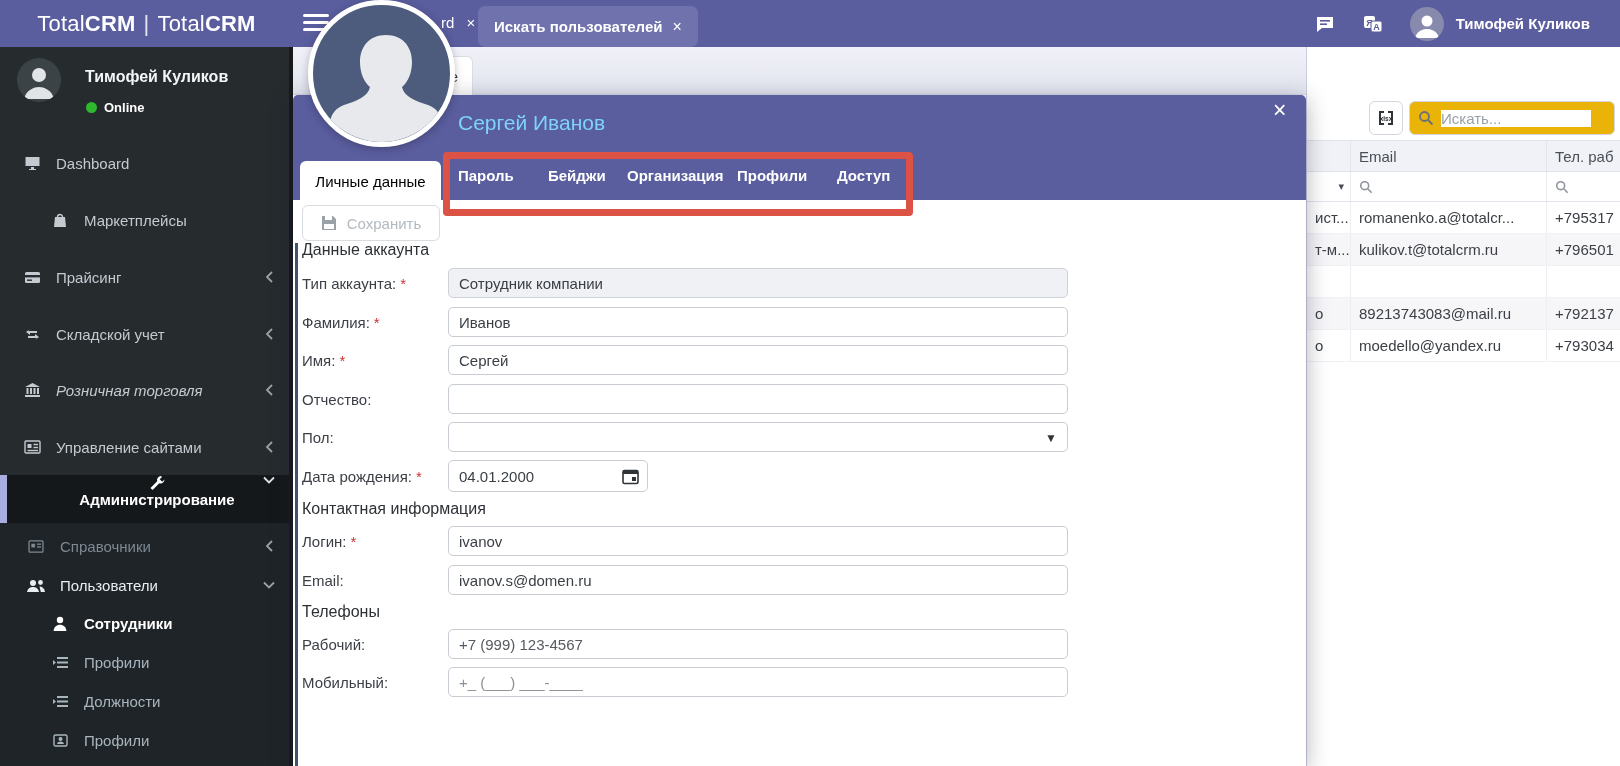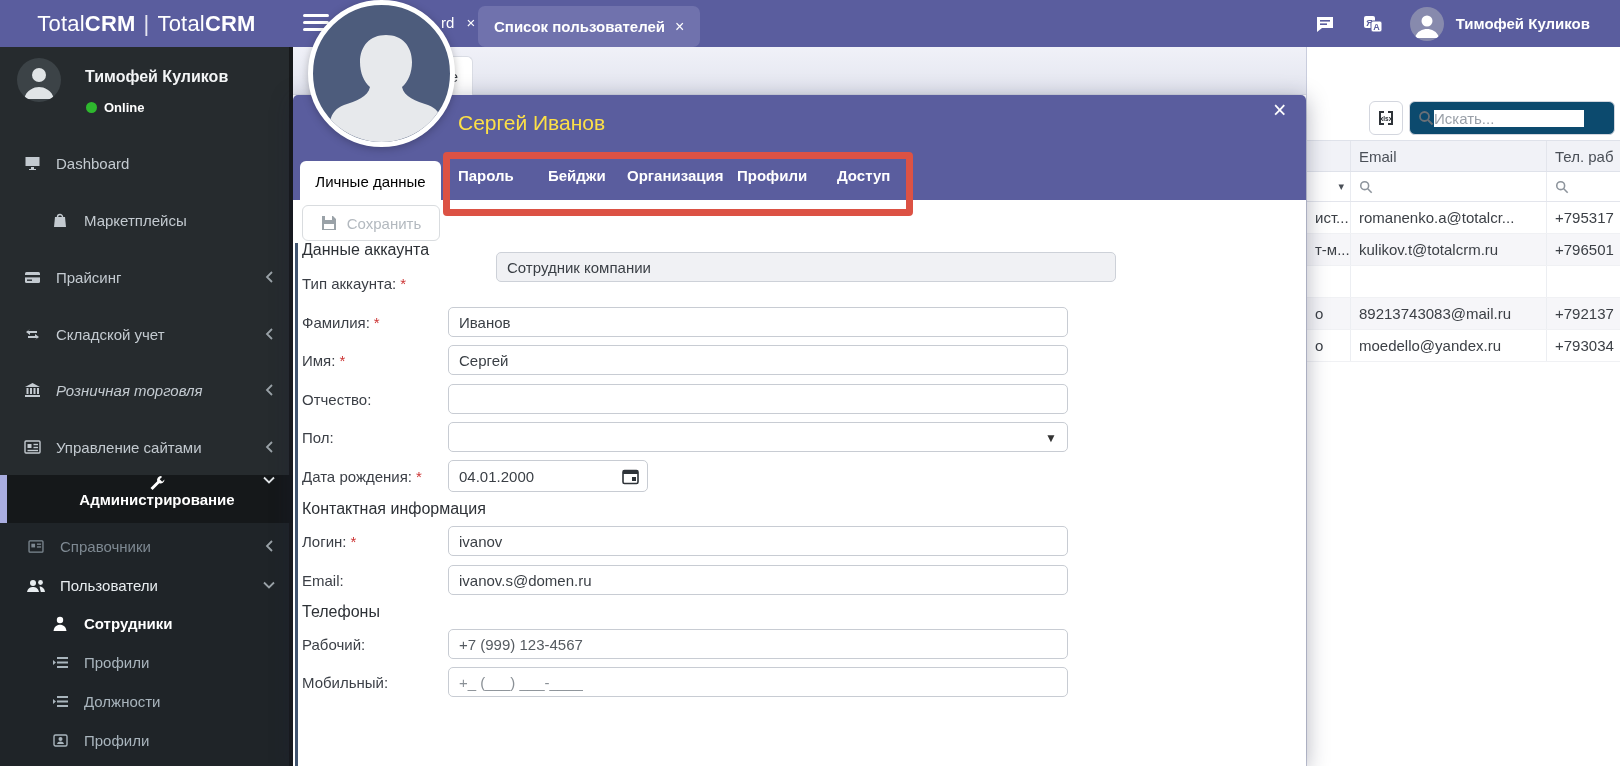--- a/index.html
+++ b/index.html
@@ -130,7 +130,7 @@
       <span class="x">×</span>
     </div>
     <div class="top-tab">
-      <span>Список пользователей</span>
+      <span>Искать пользователей</span>
       <span class="x">×</span>
     </div>
     <div class="top-right">

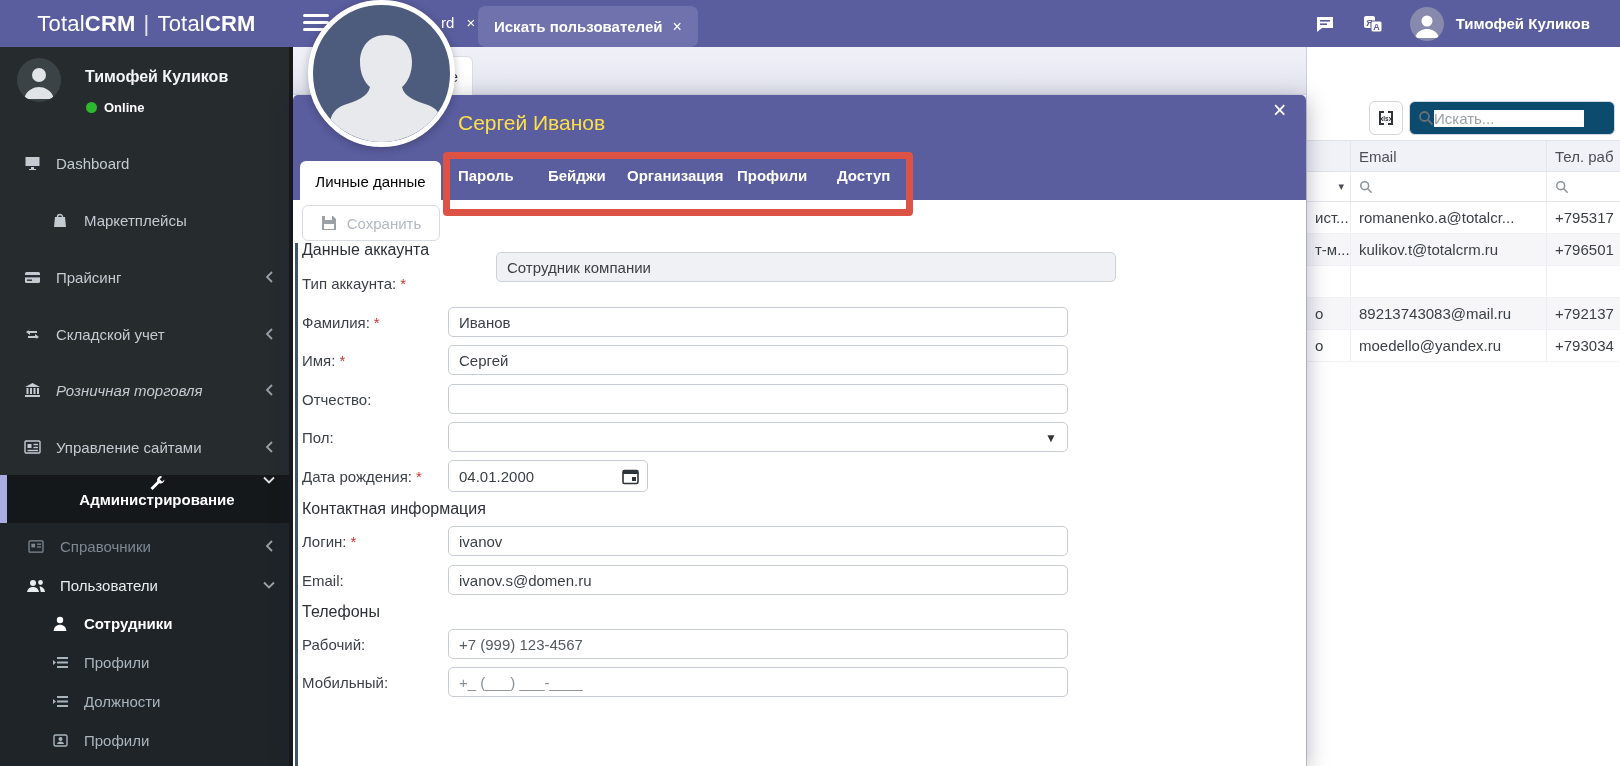--- a/index.html
+++ b/index.html
@@ -76,7 +76,7 @@
   .modal { position:absolute; left:293px; top:95px; width:1013px; height:671px; background:#fff; border-radius:5px 5px 0 0; z-index:30;
            box-shadow:0 4px 22px rgba(30,32,60,.35); }
   .modal-head { position:absolute; left:0; top:0; width:1013px; height:105px; background:#5a5d9e; border-radius:5px 5px 0 0; }
-  .modal-title { position:absolute; left:165px; top:16px; color:#fde047; font-size:21px; font-weight:400; }
+  .modal-title { position:absolute; left:165px; top:16px; color:#7dd3fc; font-size:21px; font-weight:400; }
   .modal-close { position:absolute; left:980px; top:2px; color:#fff; font-size:23px; font-weight:400; cursor:pointer; }
   .mtab { position:absolute; top:72px; color:#fff; font-size:15px; font-weight:700; cursor:pointer; }
   .mtab-active { position:absolute; left:7px; top:66px; width:141px; height:40px; background:#fff; border-radius:6px 6px 0 0;

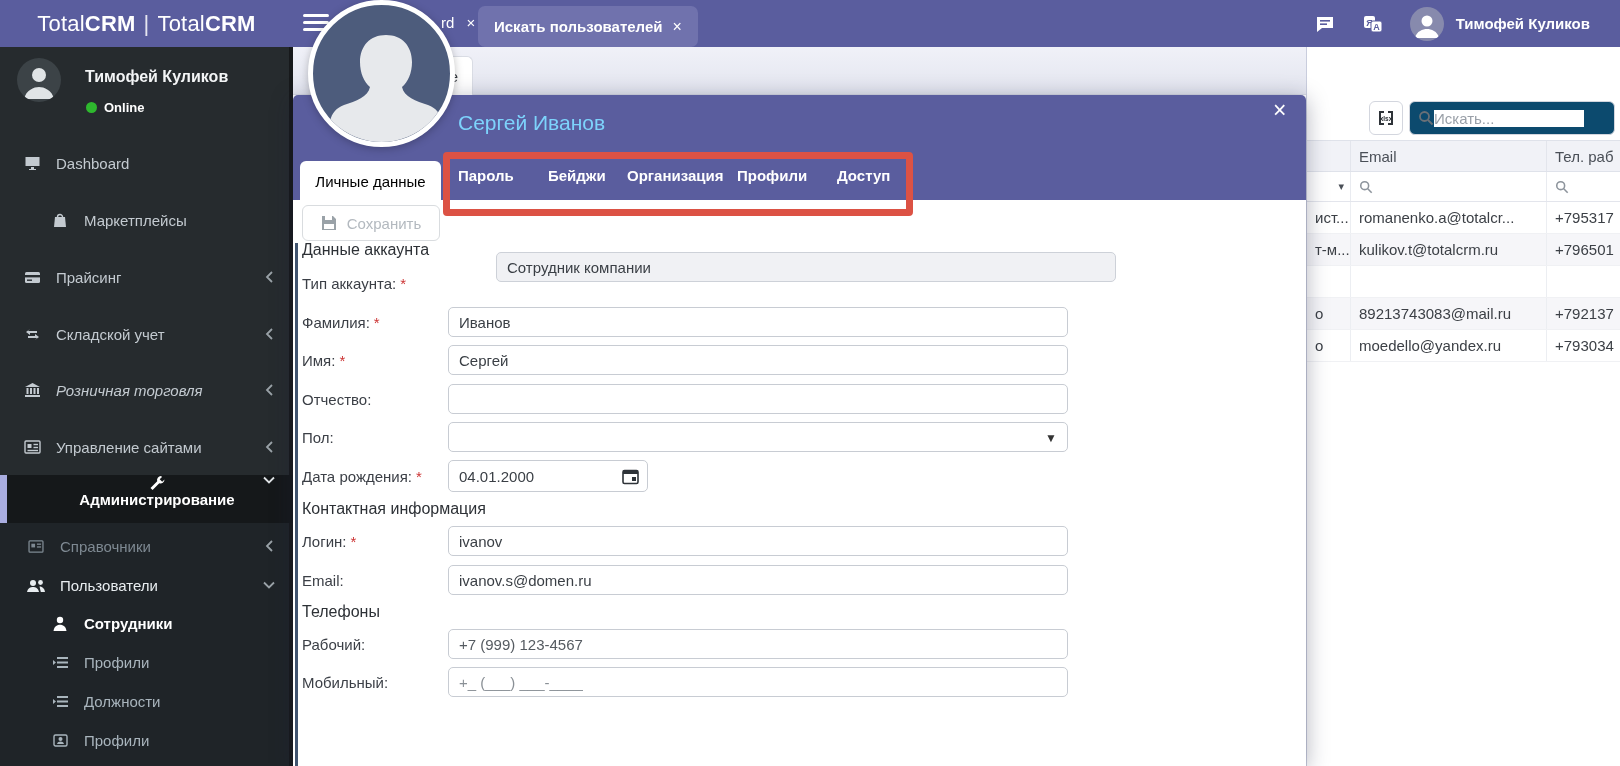--- a/index.html
+++ b/index.html
@@ -58,8 +58,8 @@
   .right-panel { position:absolute; left:1306px; top:47px; width:314px; height:719px; background:#fff; border-left:1px solid #c9cddd; z-index:5; }
   .xlsx-btn { position:absolute; left:62px; top:54px; width:34px; height:34px; border:1px solid #d3d6de; border-radius:6px; background:#fff;
               display:flex; align-items:center; justify-content:center; color:#2e3338; }
-  .search-box { position:absolute; left:102px; top:54px; width:206px; height:34px; border:1px solid #d3d6de; border-radius:6px; background:#0c4a6e;
-                display:flex; align-items:center; padding:0 8px; }
+  .search-box { position:absolute; left:102px; top:54px; width:206px; height:34px; border:1px solid #d3d6de; border-radius:6px; background:#eab308;
+                display:flex; align-items:center; padding:0 8px; gap:7px; }
   .search-box input { border:none; outline:none; width:150px; font-size:15px; color:#3a3f45; font-family:"Liberation Sans",sans-serif; }
   .search-box input::placeholder { color:#9aa0a8; }
   .grid-head { position:absolute; left:0; top:93px; width:314px; height:32px; background:#f1f2f7; border-top:1px solid #dfe2ea; border-bottom:1px solid #dfe2ea; display:flex; }

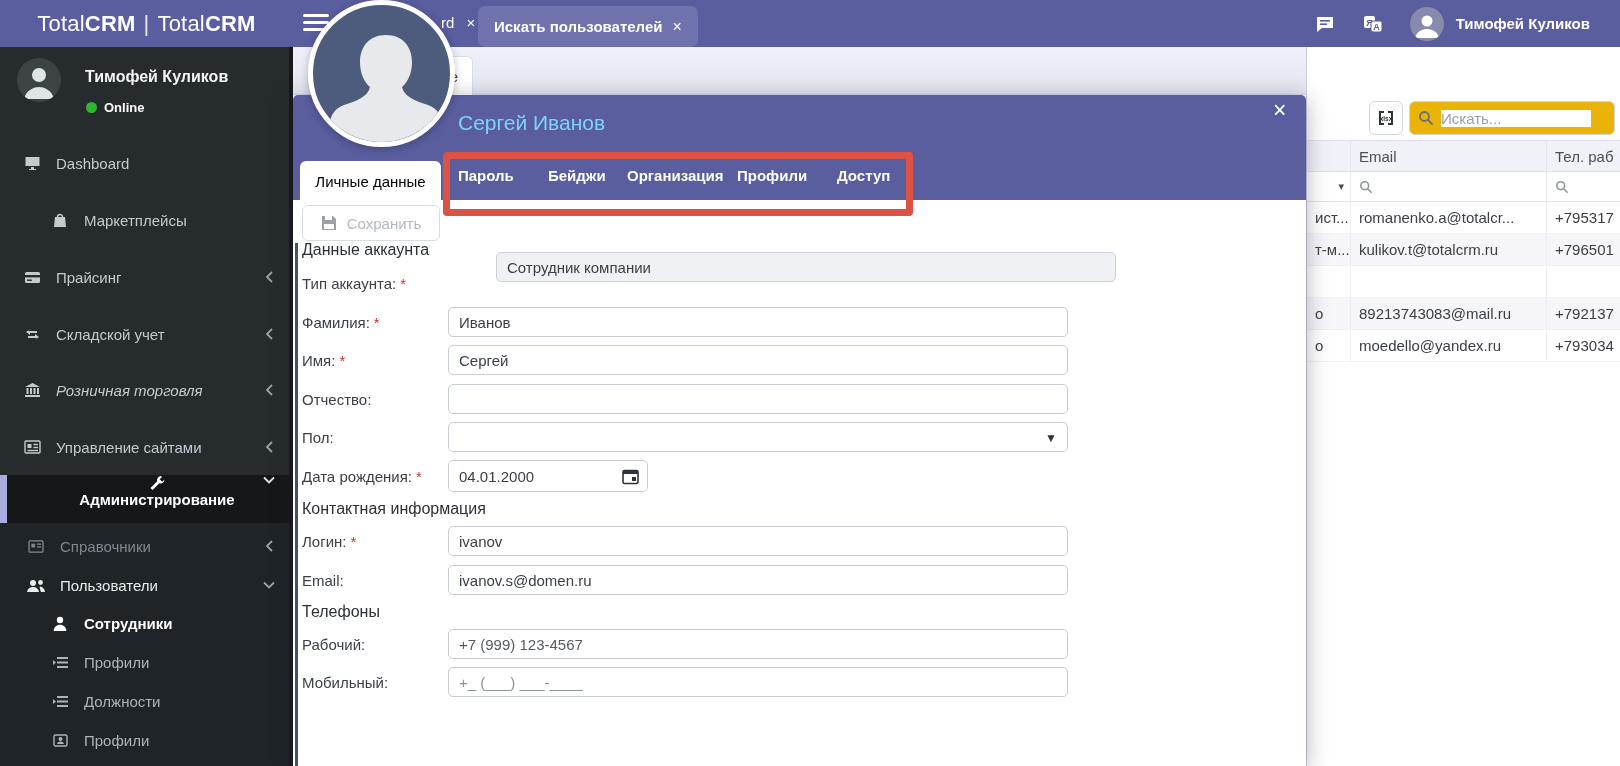--- a/index.html
+++ b/index.html
@@ -449,7 +449,7 @@
     <div class="section-label" style="top:146px;">Данные аккаунта</div>
 
     <div class="frow-label" style="top:180px;"><span>Тип аккаунта:</span><span class="req">*</span></div>
-    <input class="finput ro" style="top: 157px; margin-left: 48px;" readonly="" value="Сотрудник компании">
+    <input class="finput ro" style="top: 173px;" readonly="" value="Сотрудник компании">
 
     <div class="frow-label" style="top:219px;"><span>Фамилия:</span><span class="req">*</span></div>
     <input class="finput" style="top: 212px;" value="Иванов">

